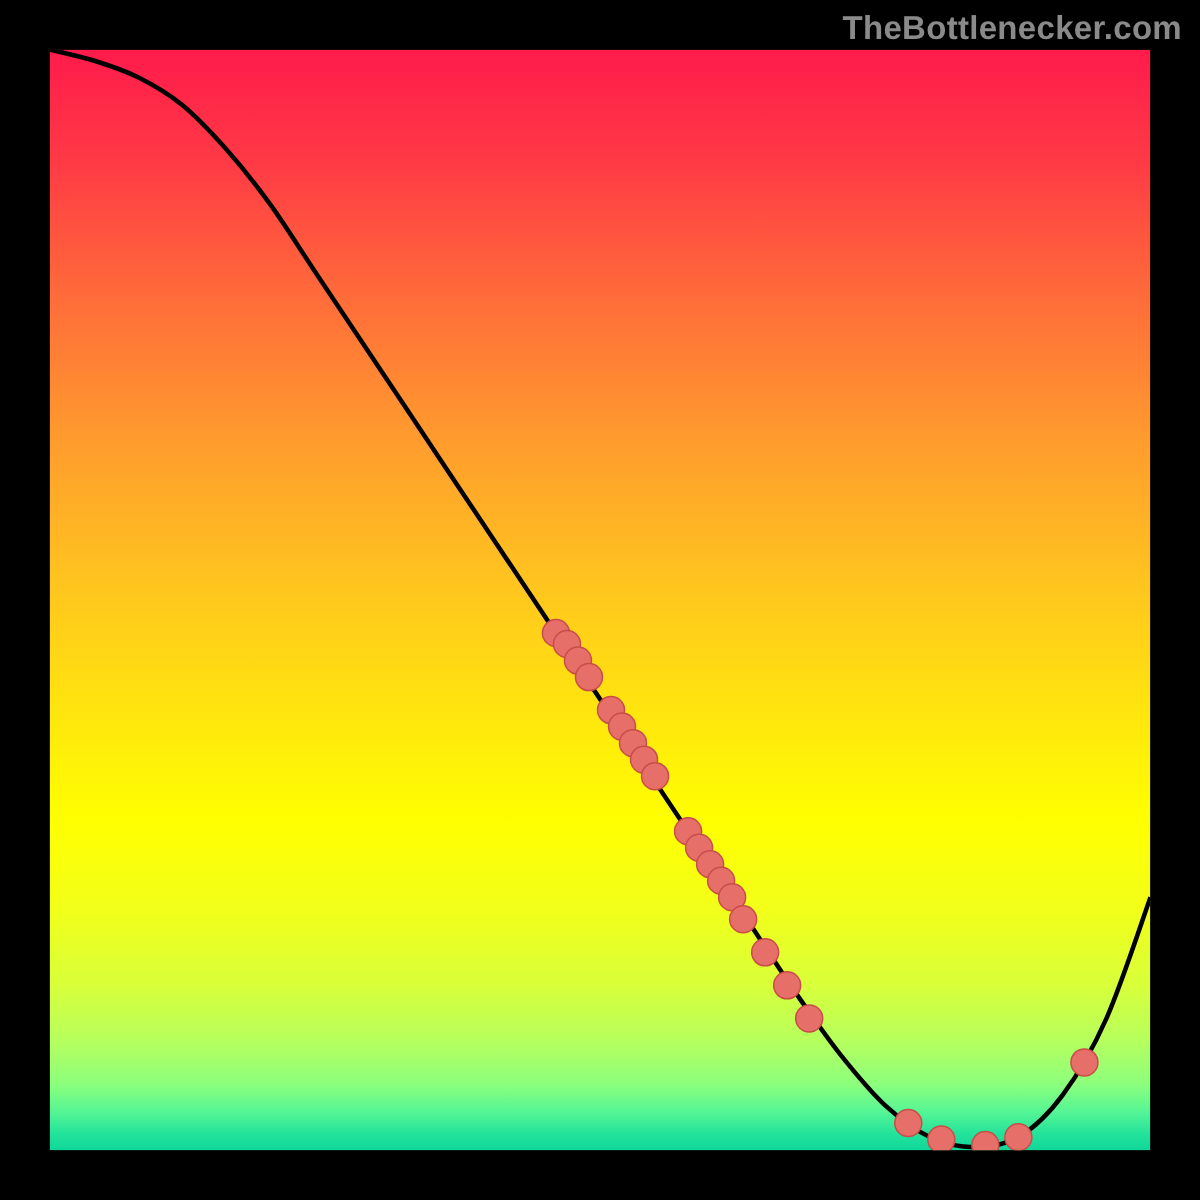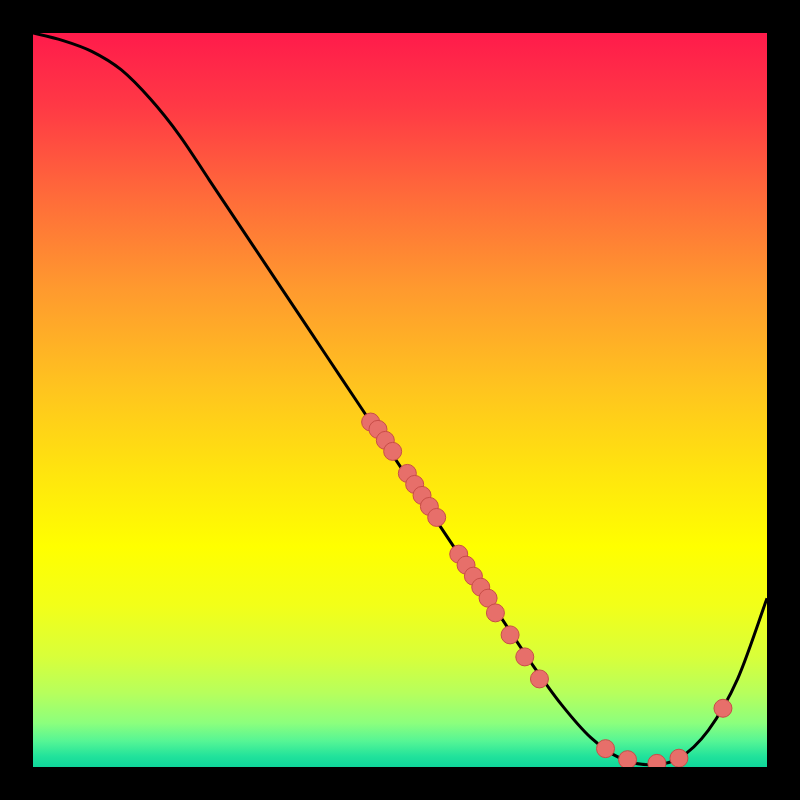--- a/index.html
+++ b/index.html
@@ -42,6 +42,7 @@
 <body>
 
 <div class="stage">
+  <div class="watermark">TheBottlenecker.com</div>
 
   <div class="plot">
     <svg id="chart-svg" width="734" height="734" viewBox="0 0 734 734">

